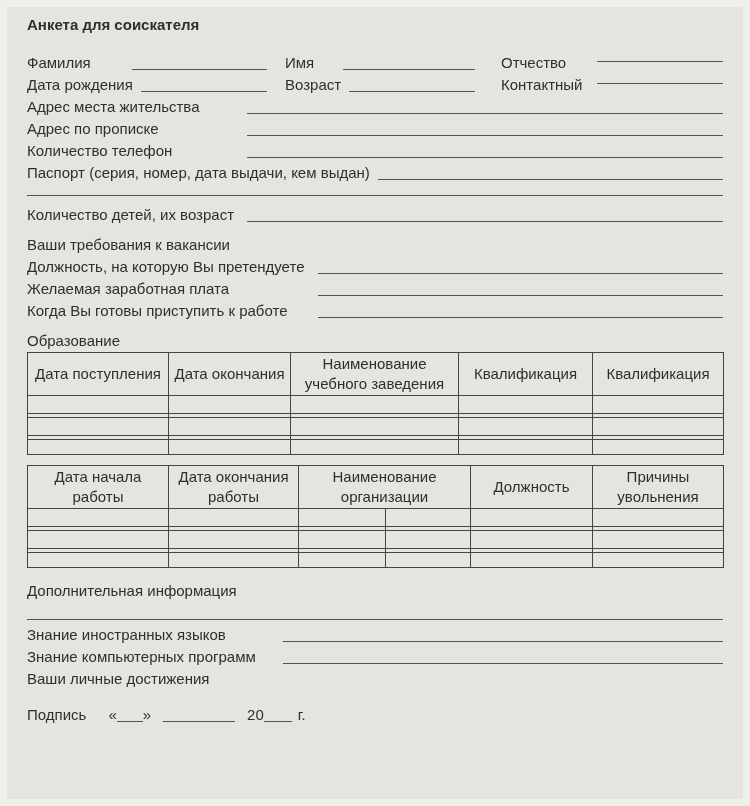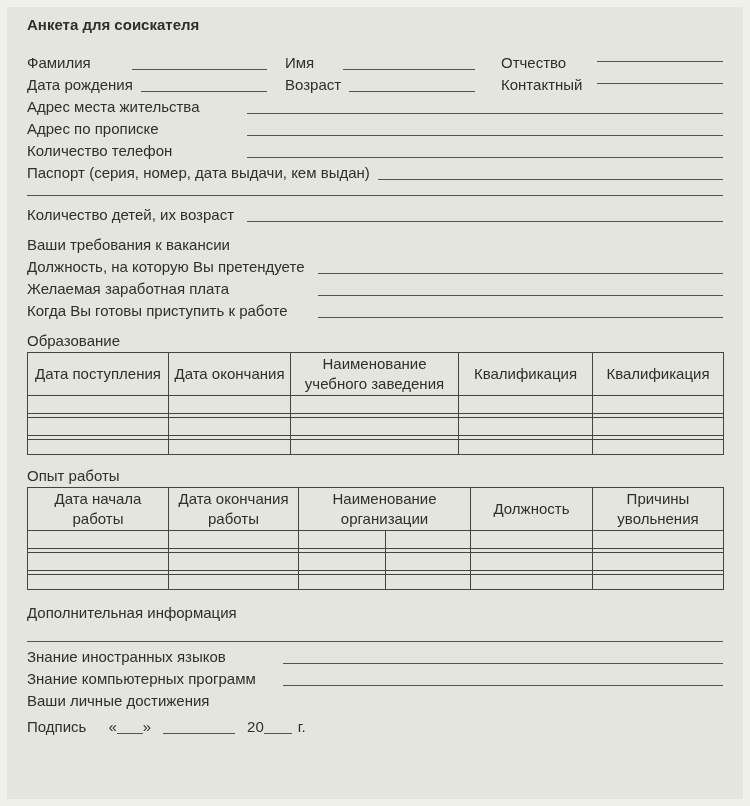--- a/index.html
+++ b/index.html
@@ -200,7 +200,6 @@
     </table>
 
   <div class="gap10"></div>
-  <div class="heading">Опыт работы</div>
 
   <table>
     <colgroup>

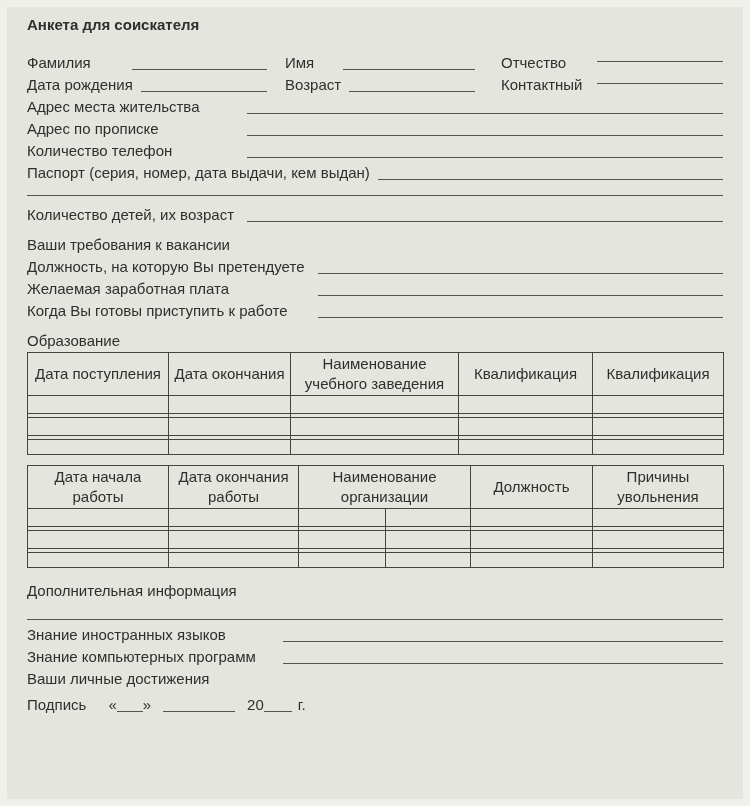--- a/index.html
+++ b/index.html
@@ -57,7 +57,7 @@
   tr.r15  { height:15px; }
   tr.thin { height:4px; }
   td { font-size:0; line-height:0; }
-  .sig { display:flex; height:22px; margin-top:4px; }
+  .sig { display:flex; height:22px; margin-top:14px; }
   .sig .txt { font-size:15px; line-height:22px; white-space:pre; }
   .sigline { border-bottom:1.5px solid #54544e; margin-bottom:4px; }
   .w26 { width:26px; } .w72 { width:72px; } .w28 { width:28px; }

